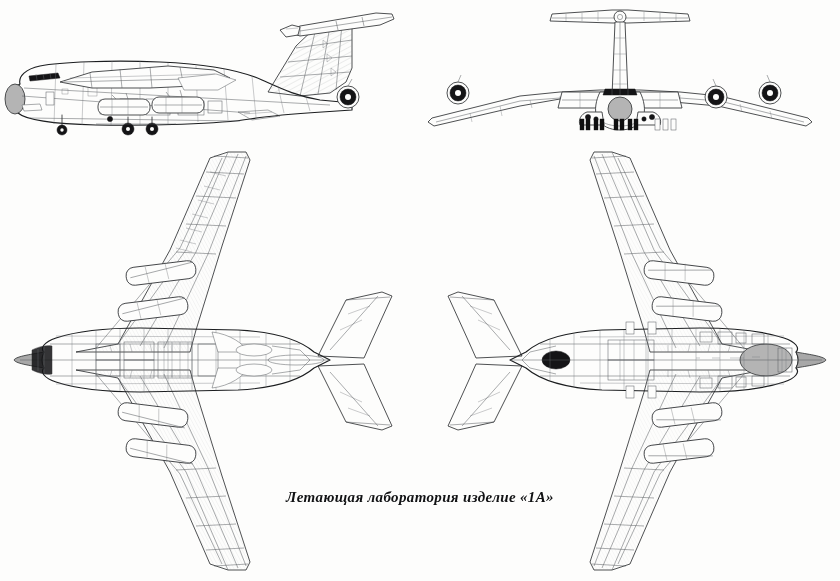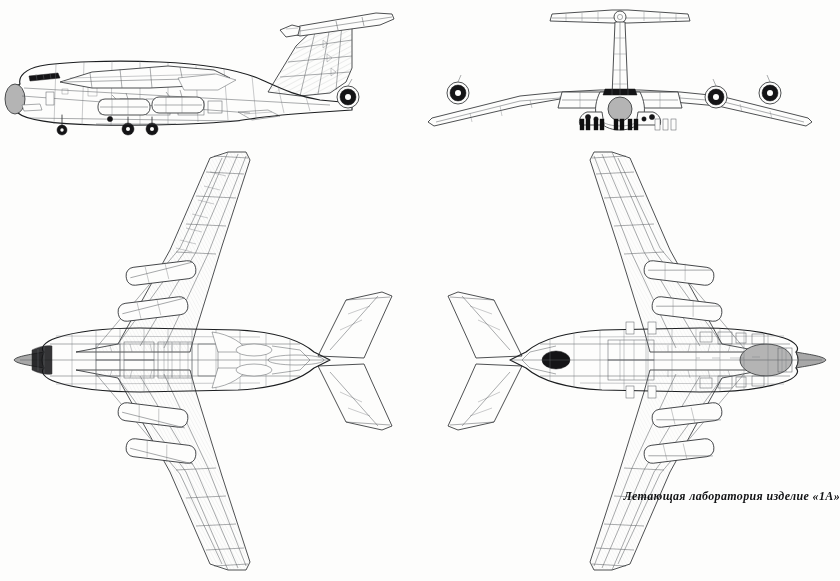--- a/index.html
+++ b/index.html
@@ -33,9 +33,9 @@
     position:absolute;
     left:0;right:0;
     top:489px;
-    text-align:right;
+    text-align:center;
     font-family:"Liberation Serif", serif;
-    font-size:12px;
+    font-size:15px;
     font-weight:bold;
     font-style:italic;
     letter-spacing:0.35px;

